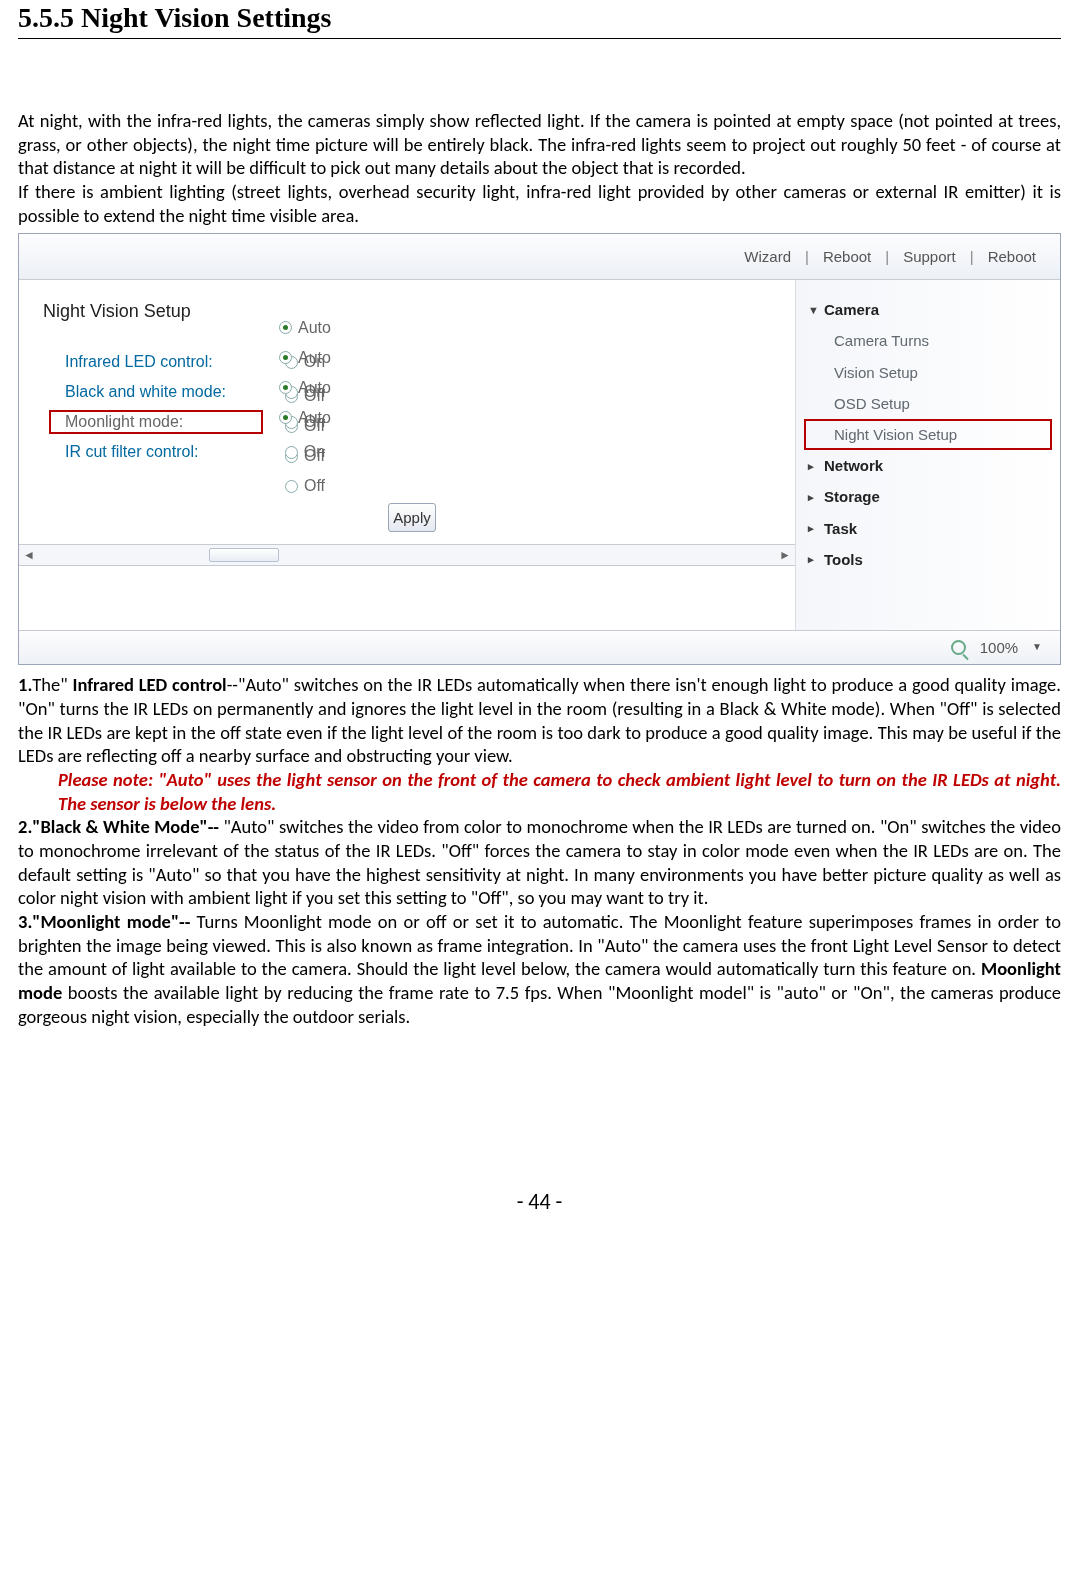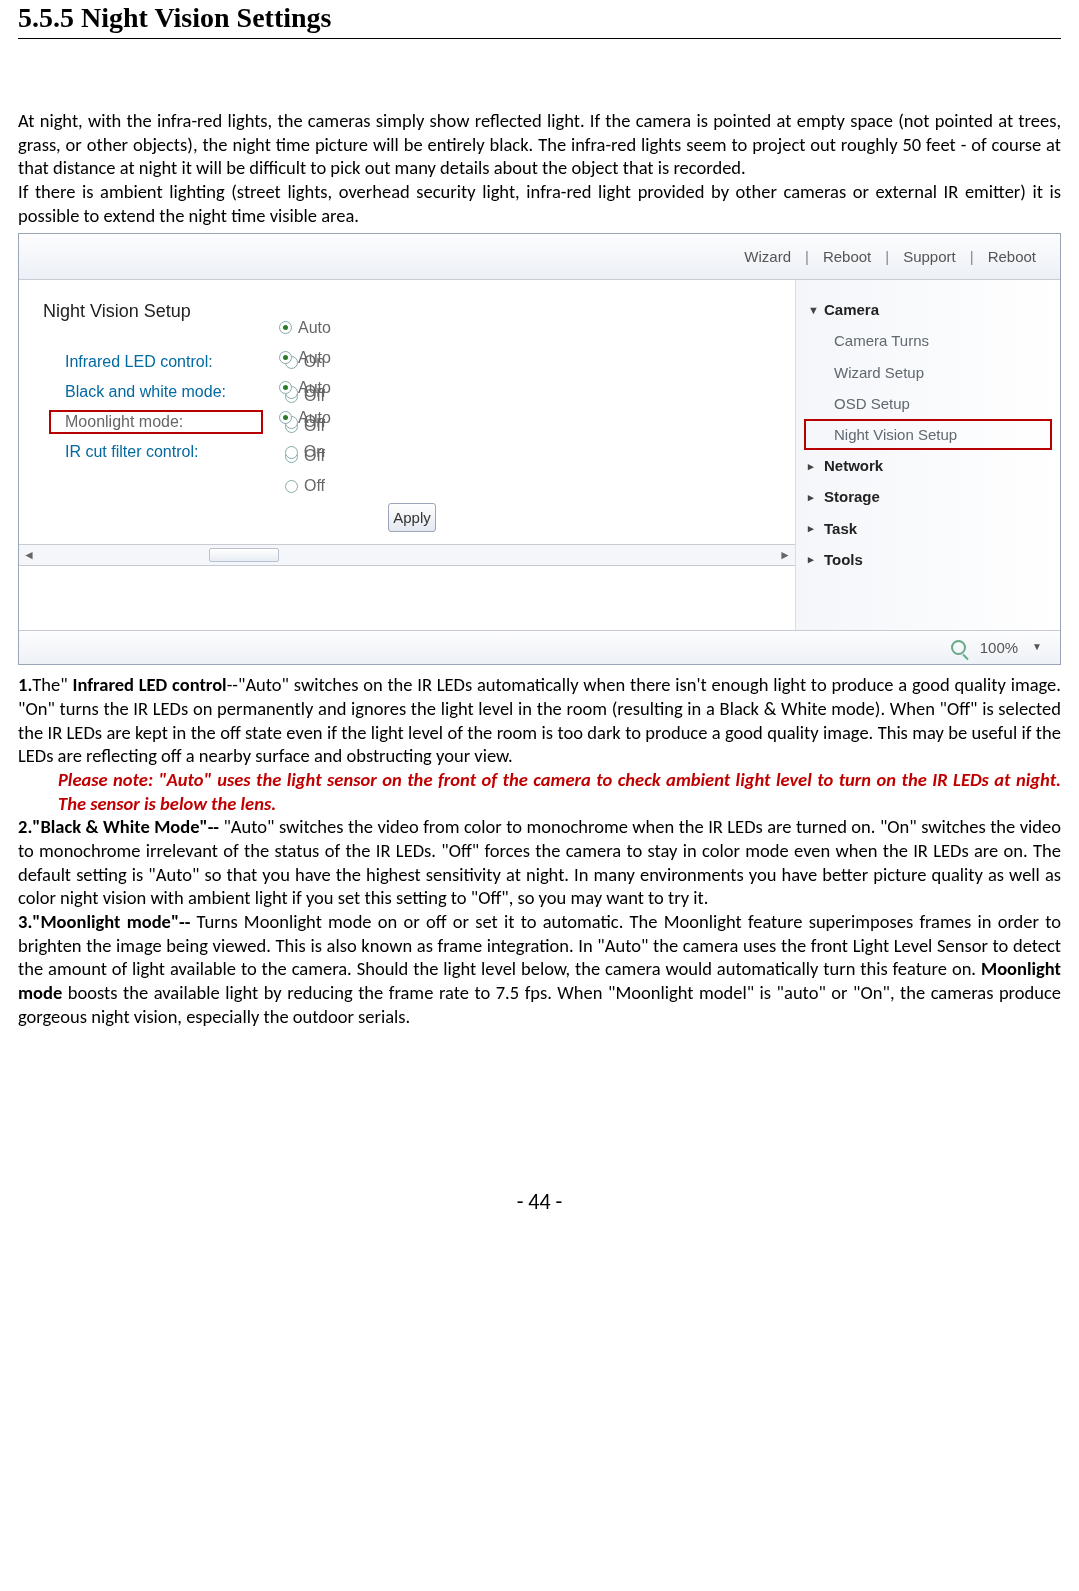--- a/index.html
+++ b/index.html
@@ -251,7 +251,7 @@
           <span>Camera</span>
         </div>
       <div class="side-item">Camera Turns</div>
-      <div class="side-item">Wizard Setup</div>
+      <div class="side-item">Vision Setup</div>
       <div class="side-item">OSD Setup</div>
       <div class="side-item hl">Night Vision Setup</div>
       <div class="side-group">

